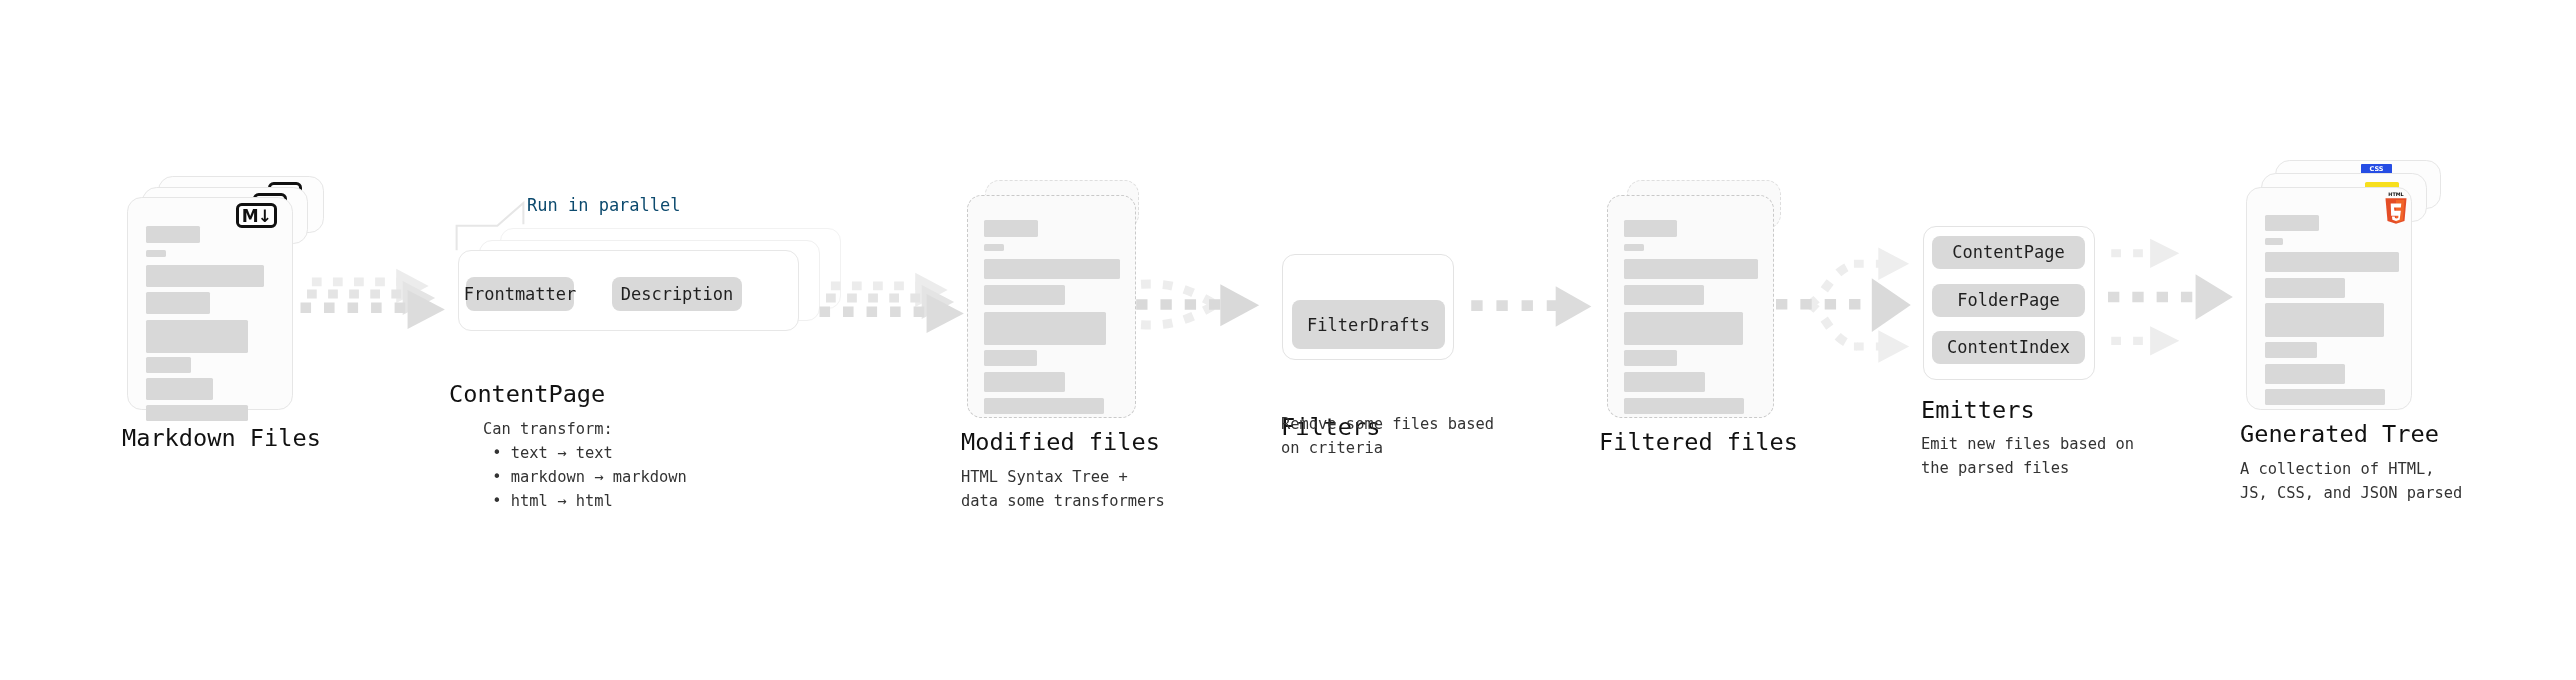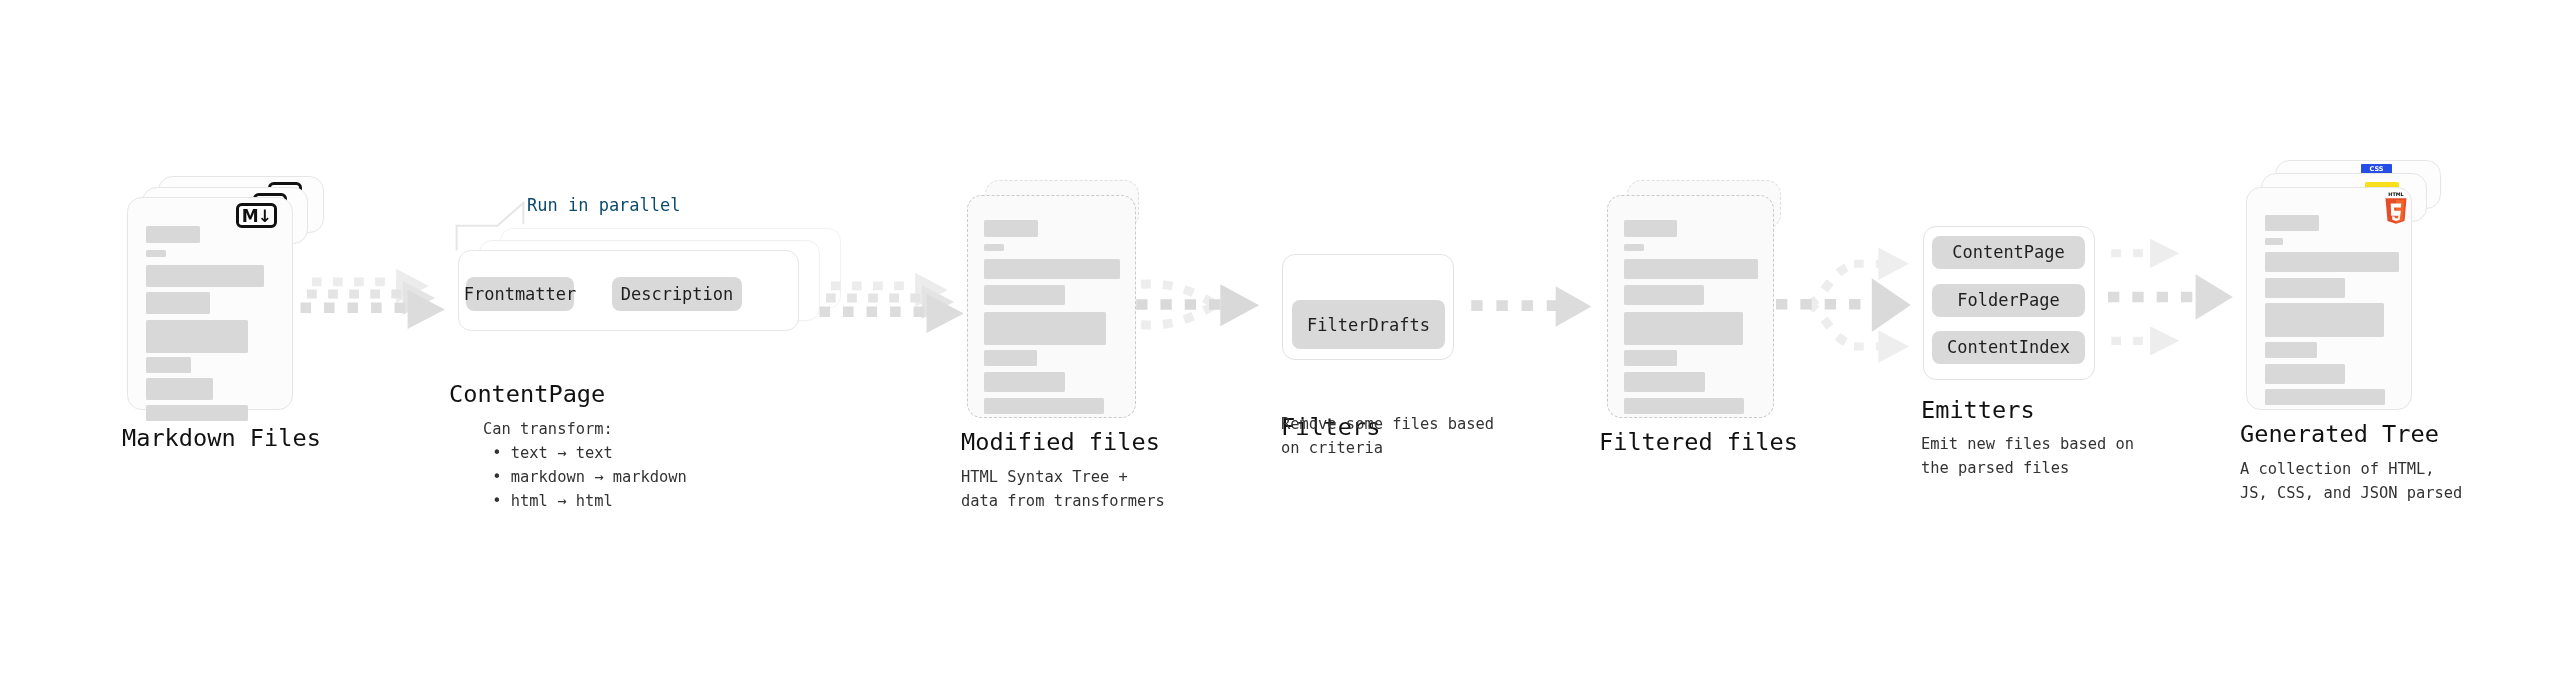--- a/index.html
+++ b/index.html
@@ -168,7 +168,7 @@
     </div>
     <div class="title" style="left:961px;top:428px;">Modified files</div>
     <div class="sub" style="left:961px;top:466px;">HTML Syntax Tree +
-data from transformers</div>
+data some transformers</div>
   </div>
 
   <svg style="left:1136px;top:260px;width:146px;height:89px;" viewBox="0 0 180 110">

